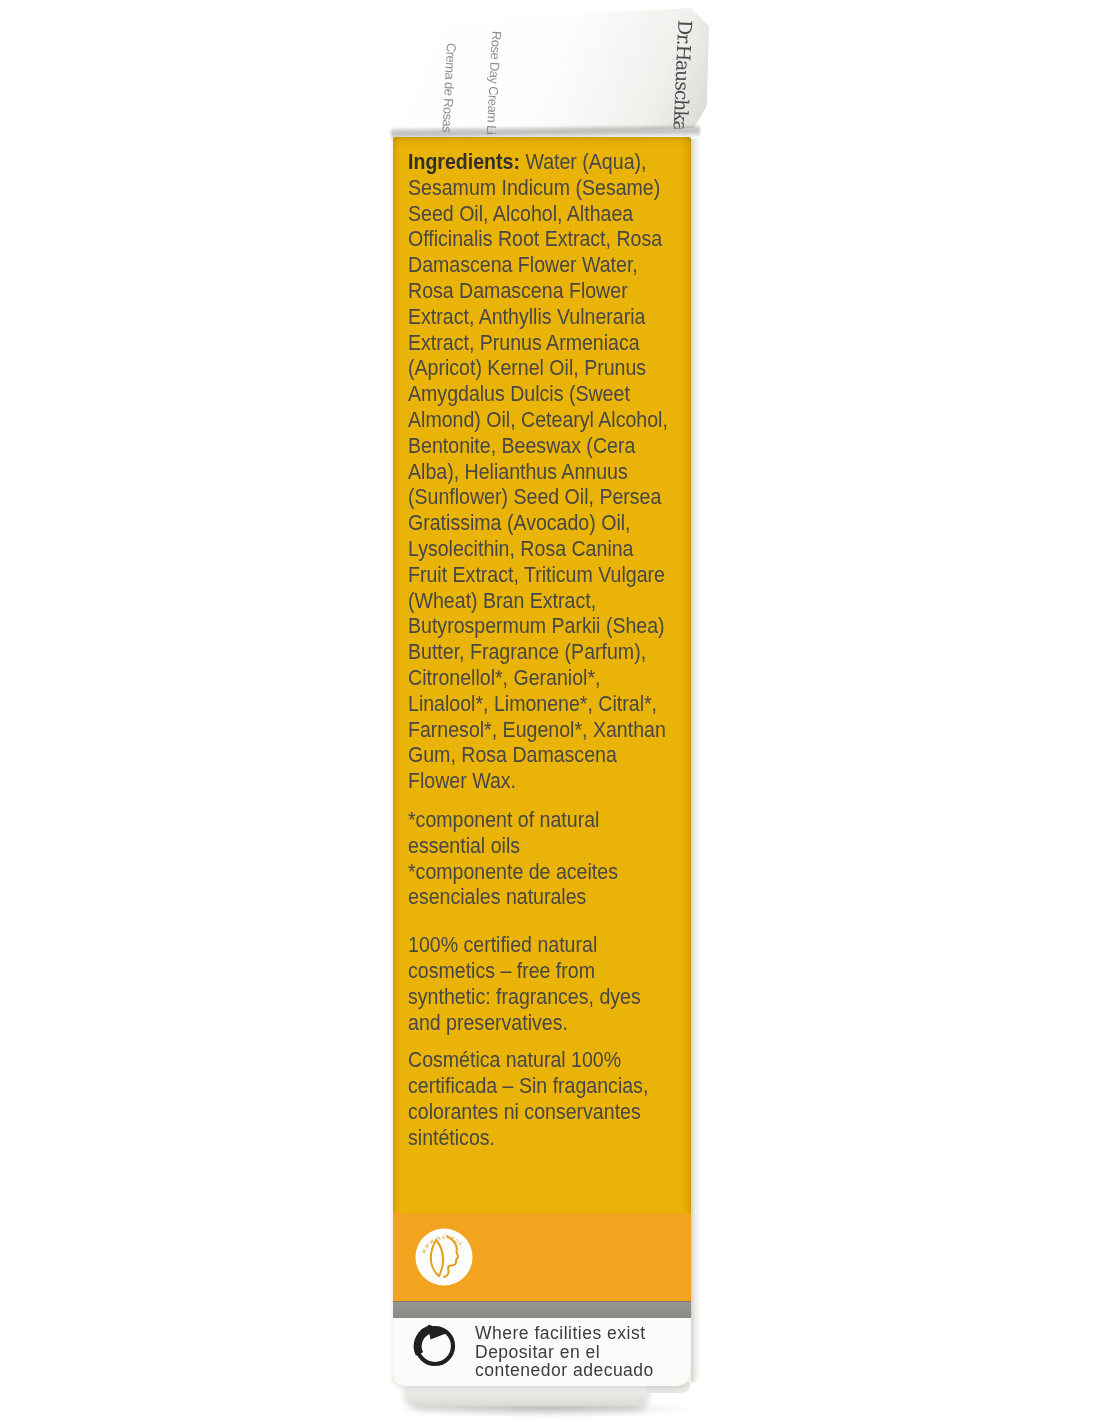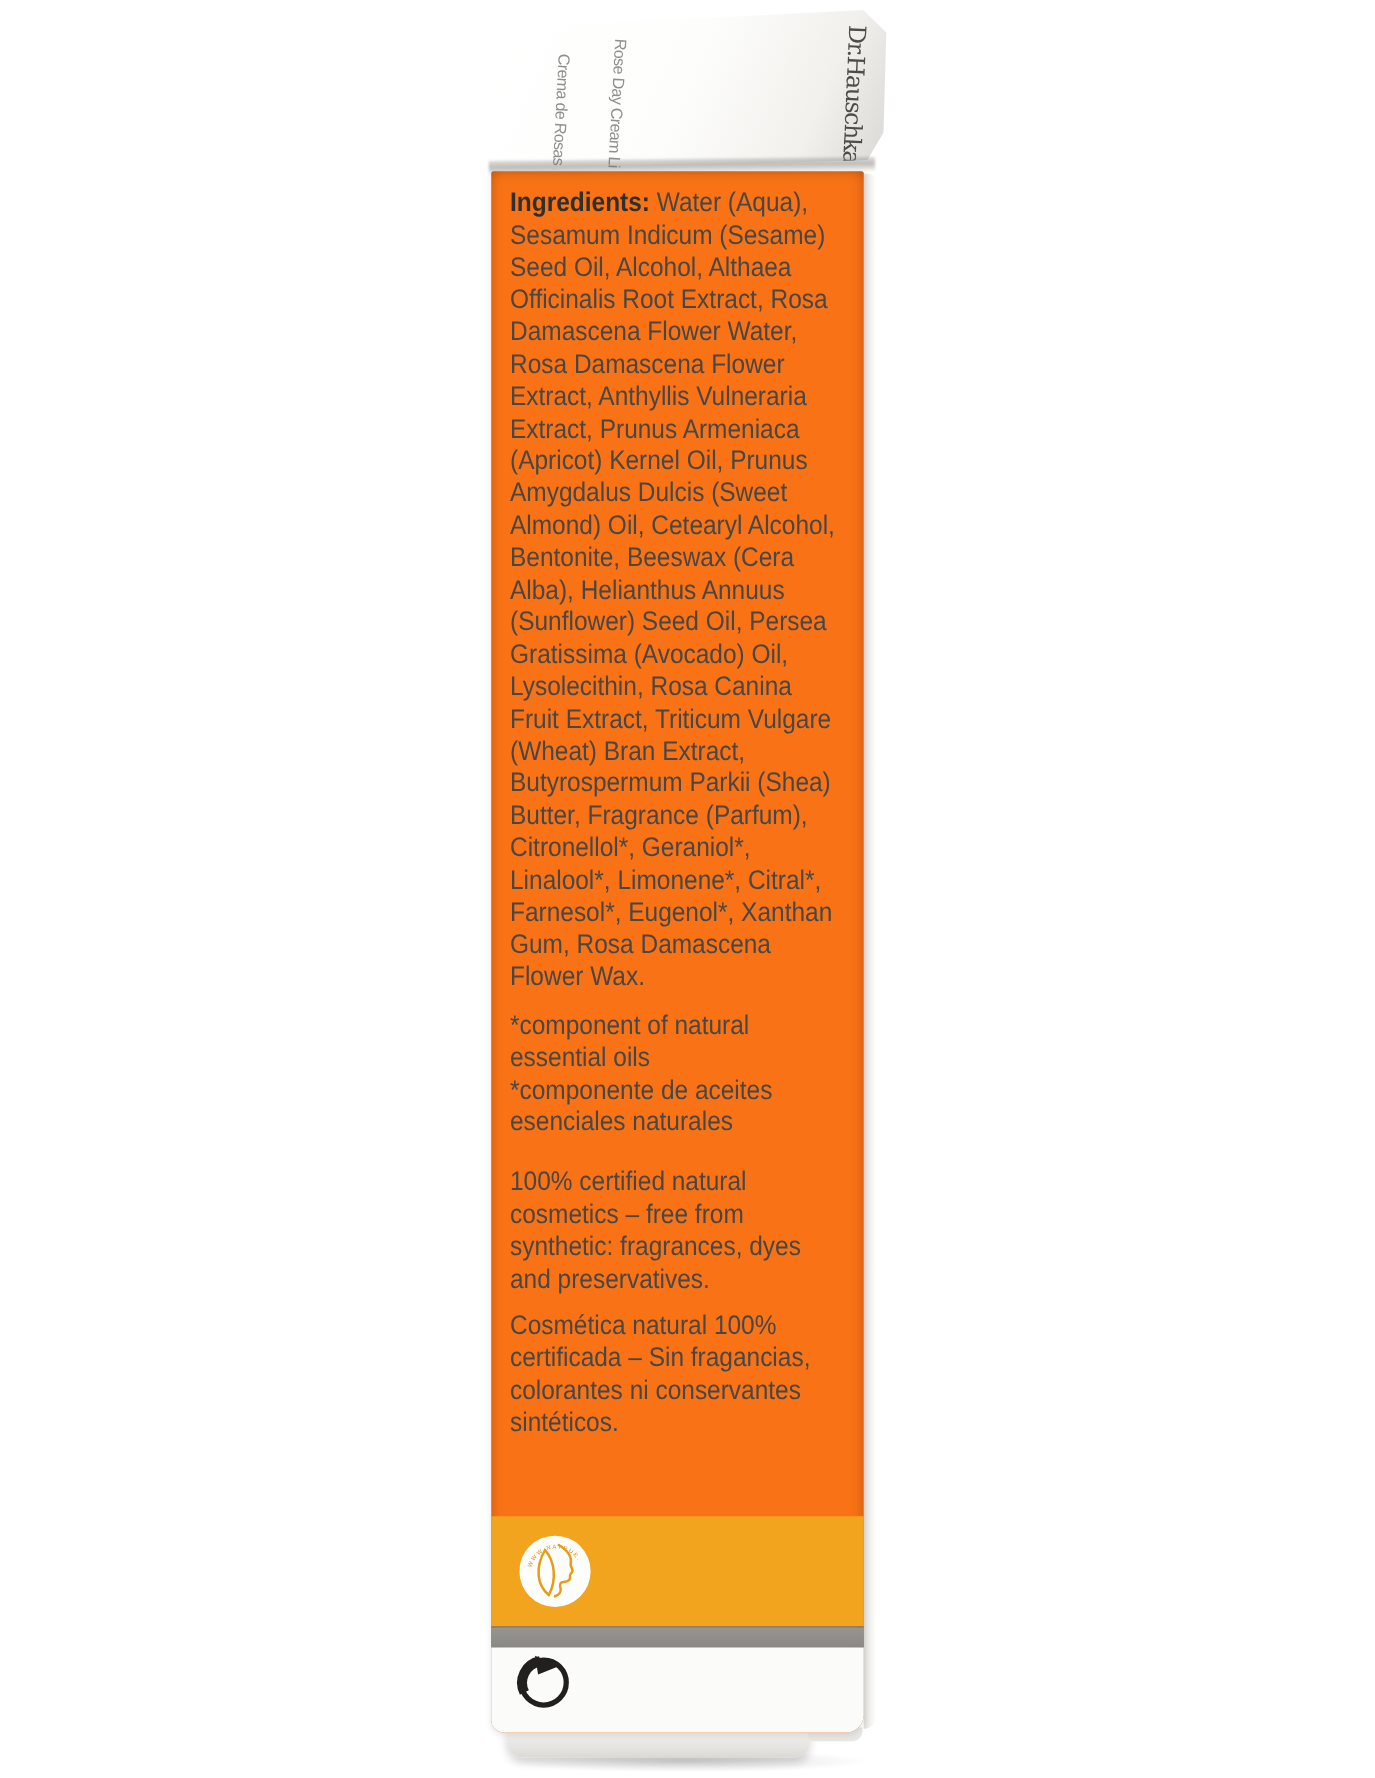--- a/index.html
+++ b/index.html
@@ -36,7 +36,7 @@
 
   
   .panel{position:absolute;left:393px;top:137px;width:298px;height:1249px;
-         background:#f97316;border-radius:2px 2px 14px 10px;
+         background:#eab308;border-radius:2px 2px 14px 10px;
          box-shadow:inset 6px 0 9px -6px rgba(0,0,0,.22),
                     inset -8px 0 10px -7px rgba(0,0,0,.20),
                     inset 0 9px 9px -7px rgba(0,0,0,.14),

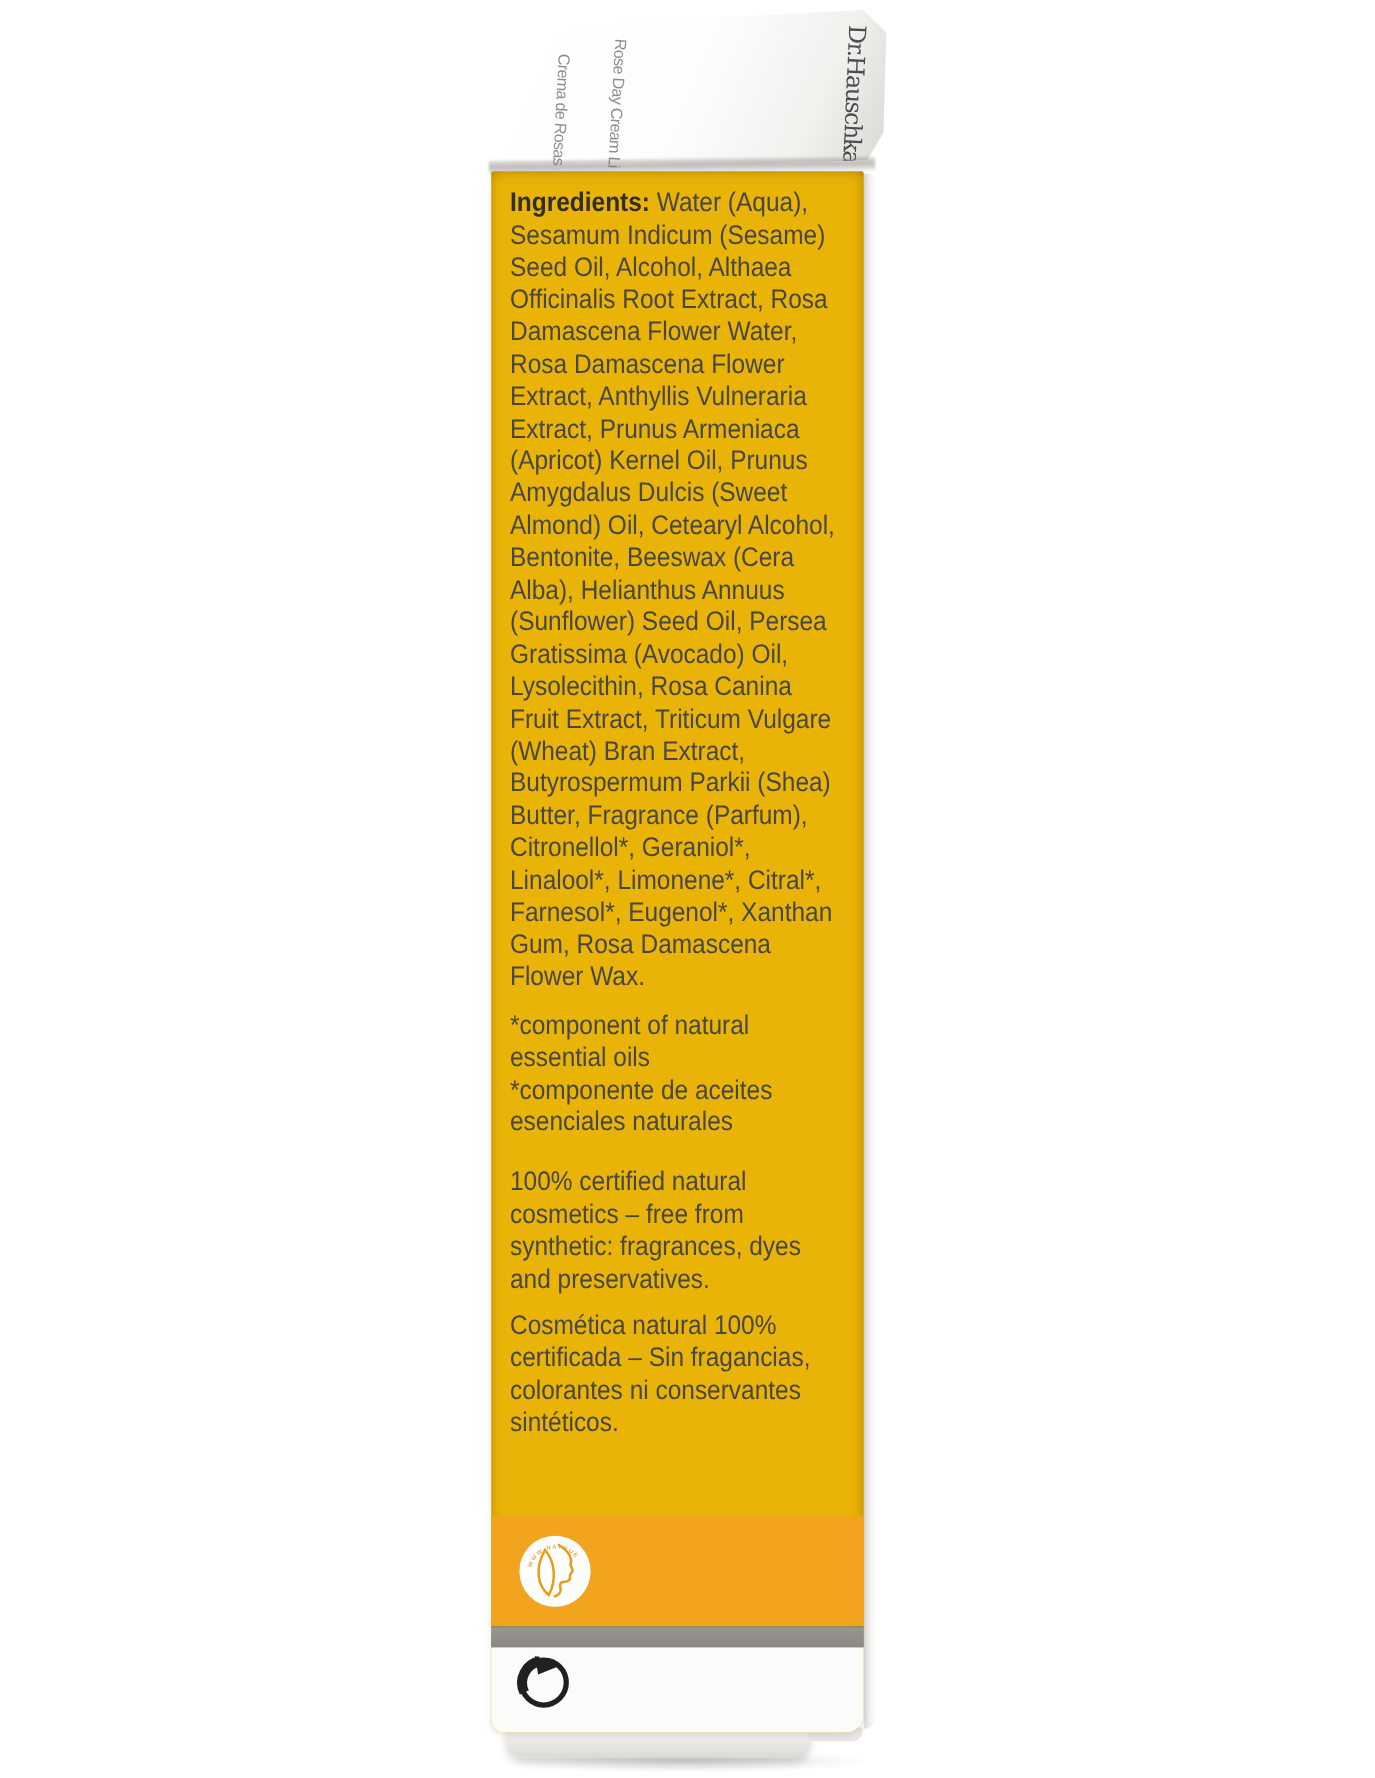--- a/index.html
+++ b/index.html
@@ -149,6 +149,9 @@
         <path d="M7.5 31 A17.5 17.5 0 0 1 20 6" fill="none" stroke="#21201e" stroke-width="8"></path>
         <polygon points="16,1.5 35,10 18.5,16.5" fill="#21201e"></polygon>
       </svg>
+      <div class="rec-text">Where facilities exist
+Depositar en el
+contenedor adecuado</div>
     </div>
 
   </div>

